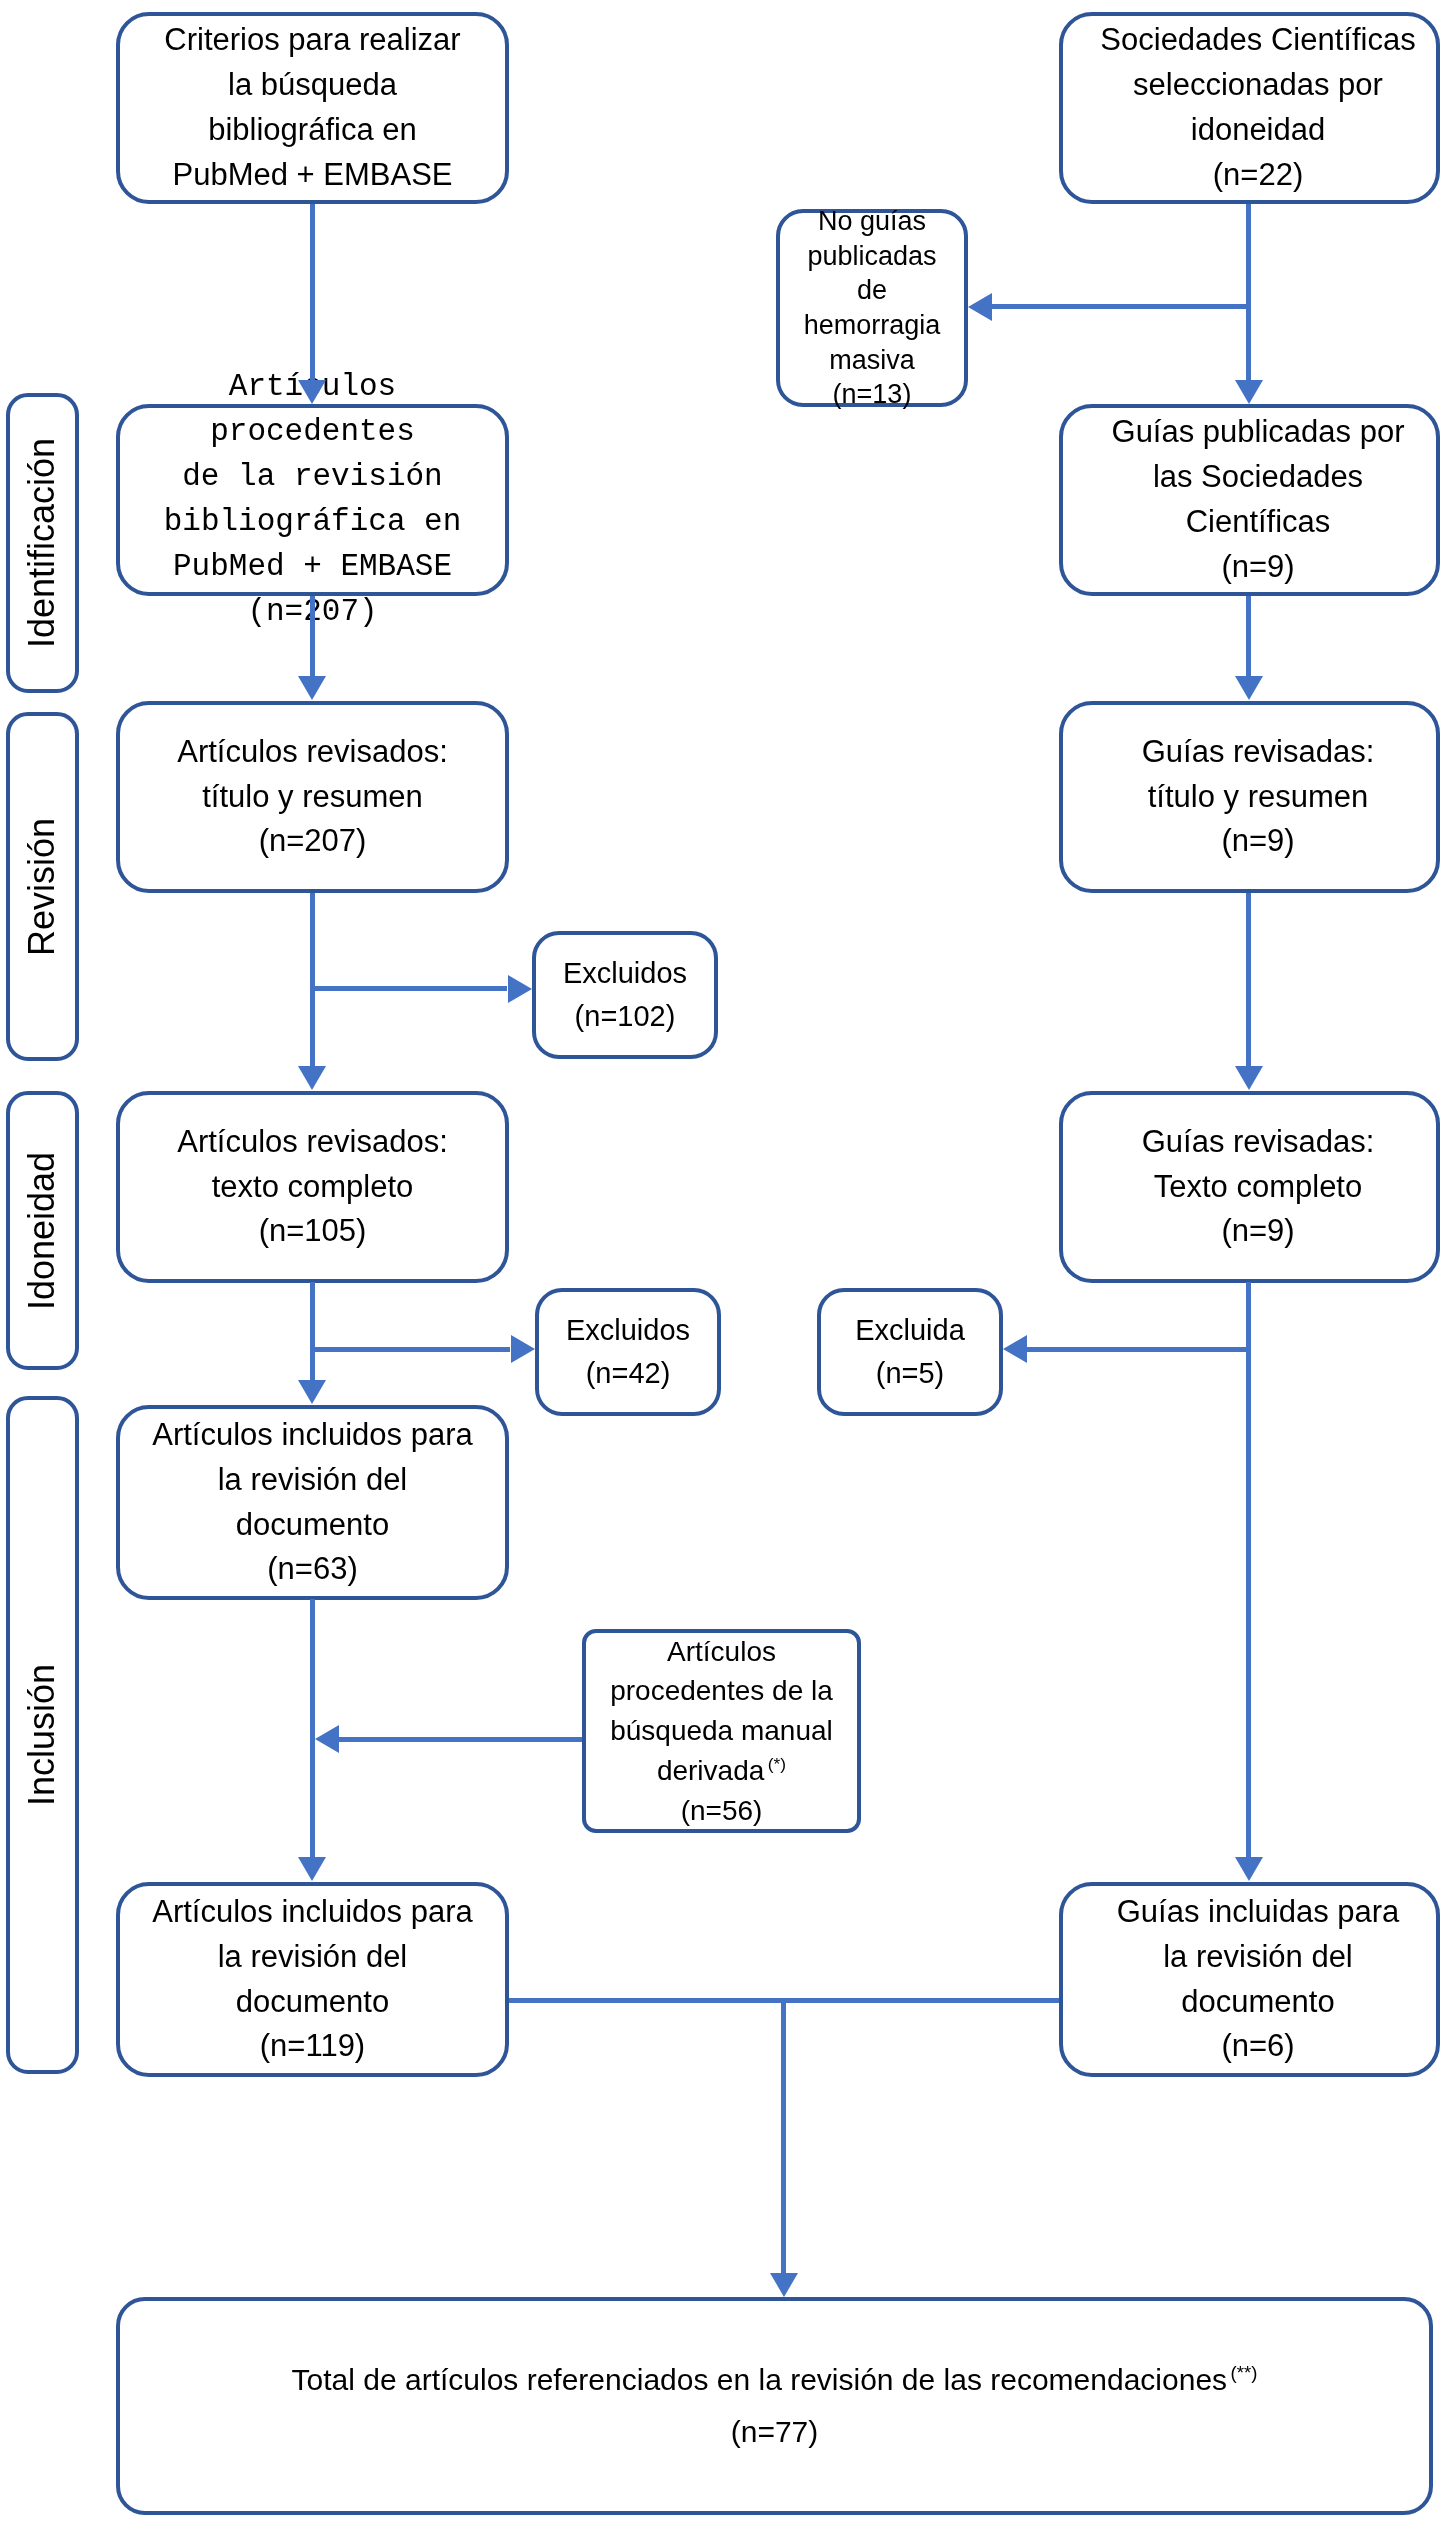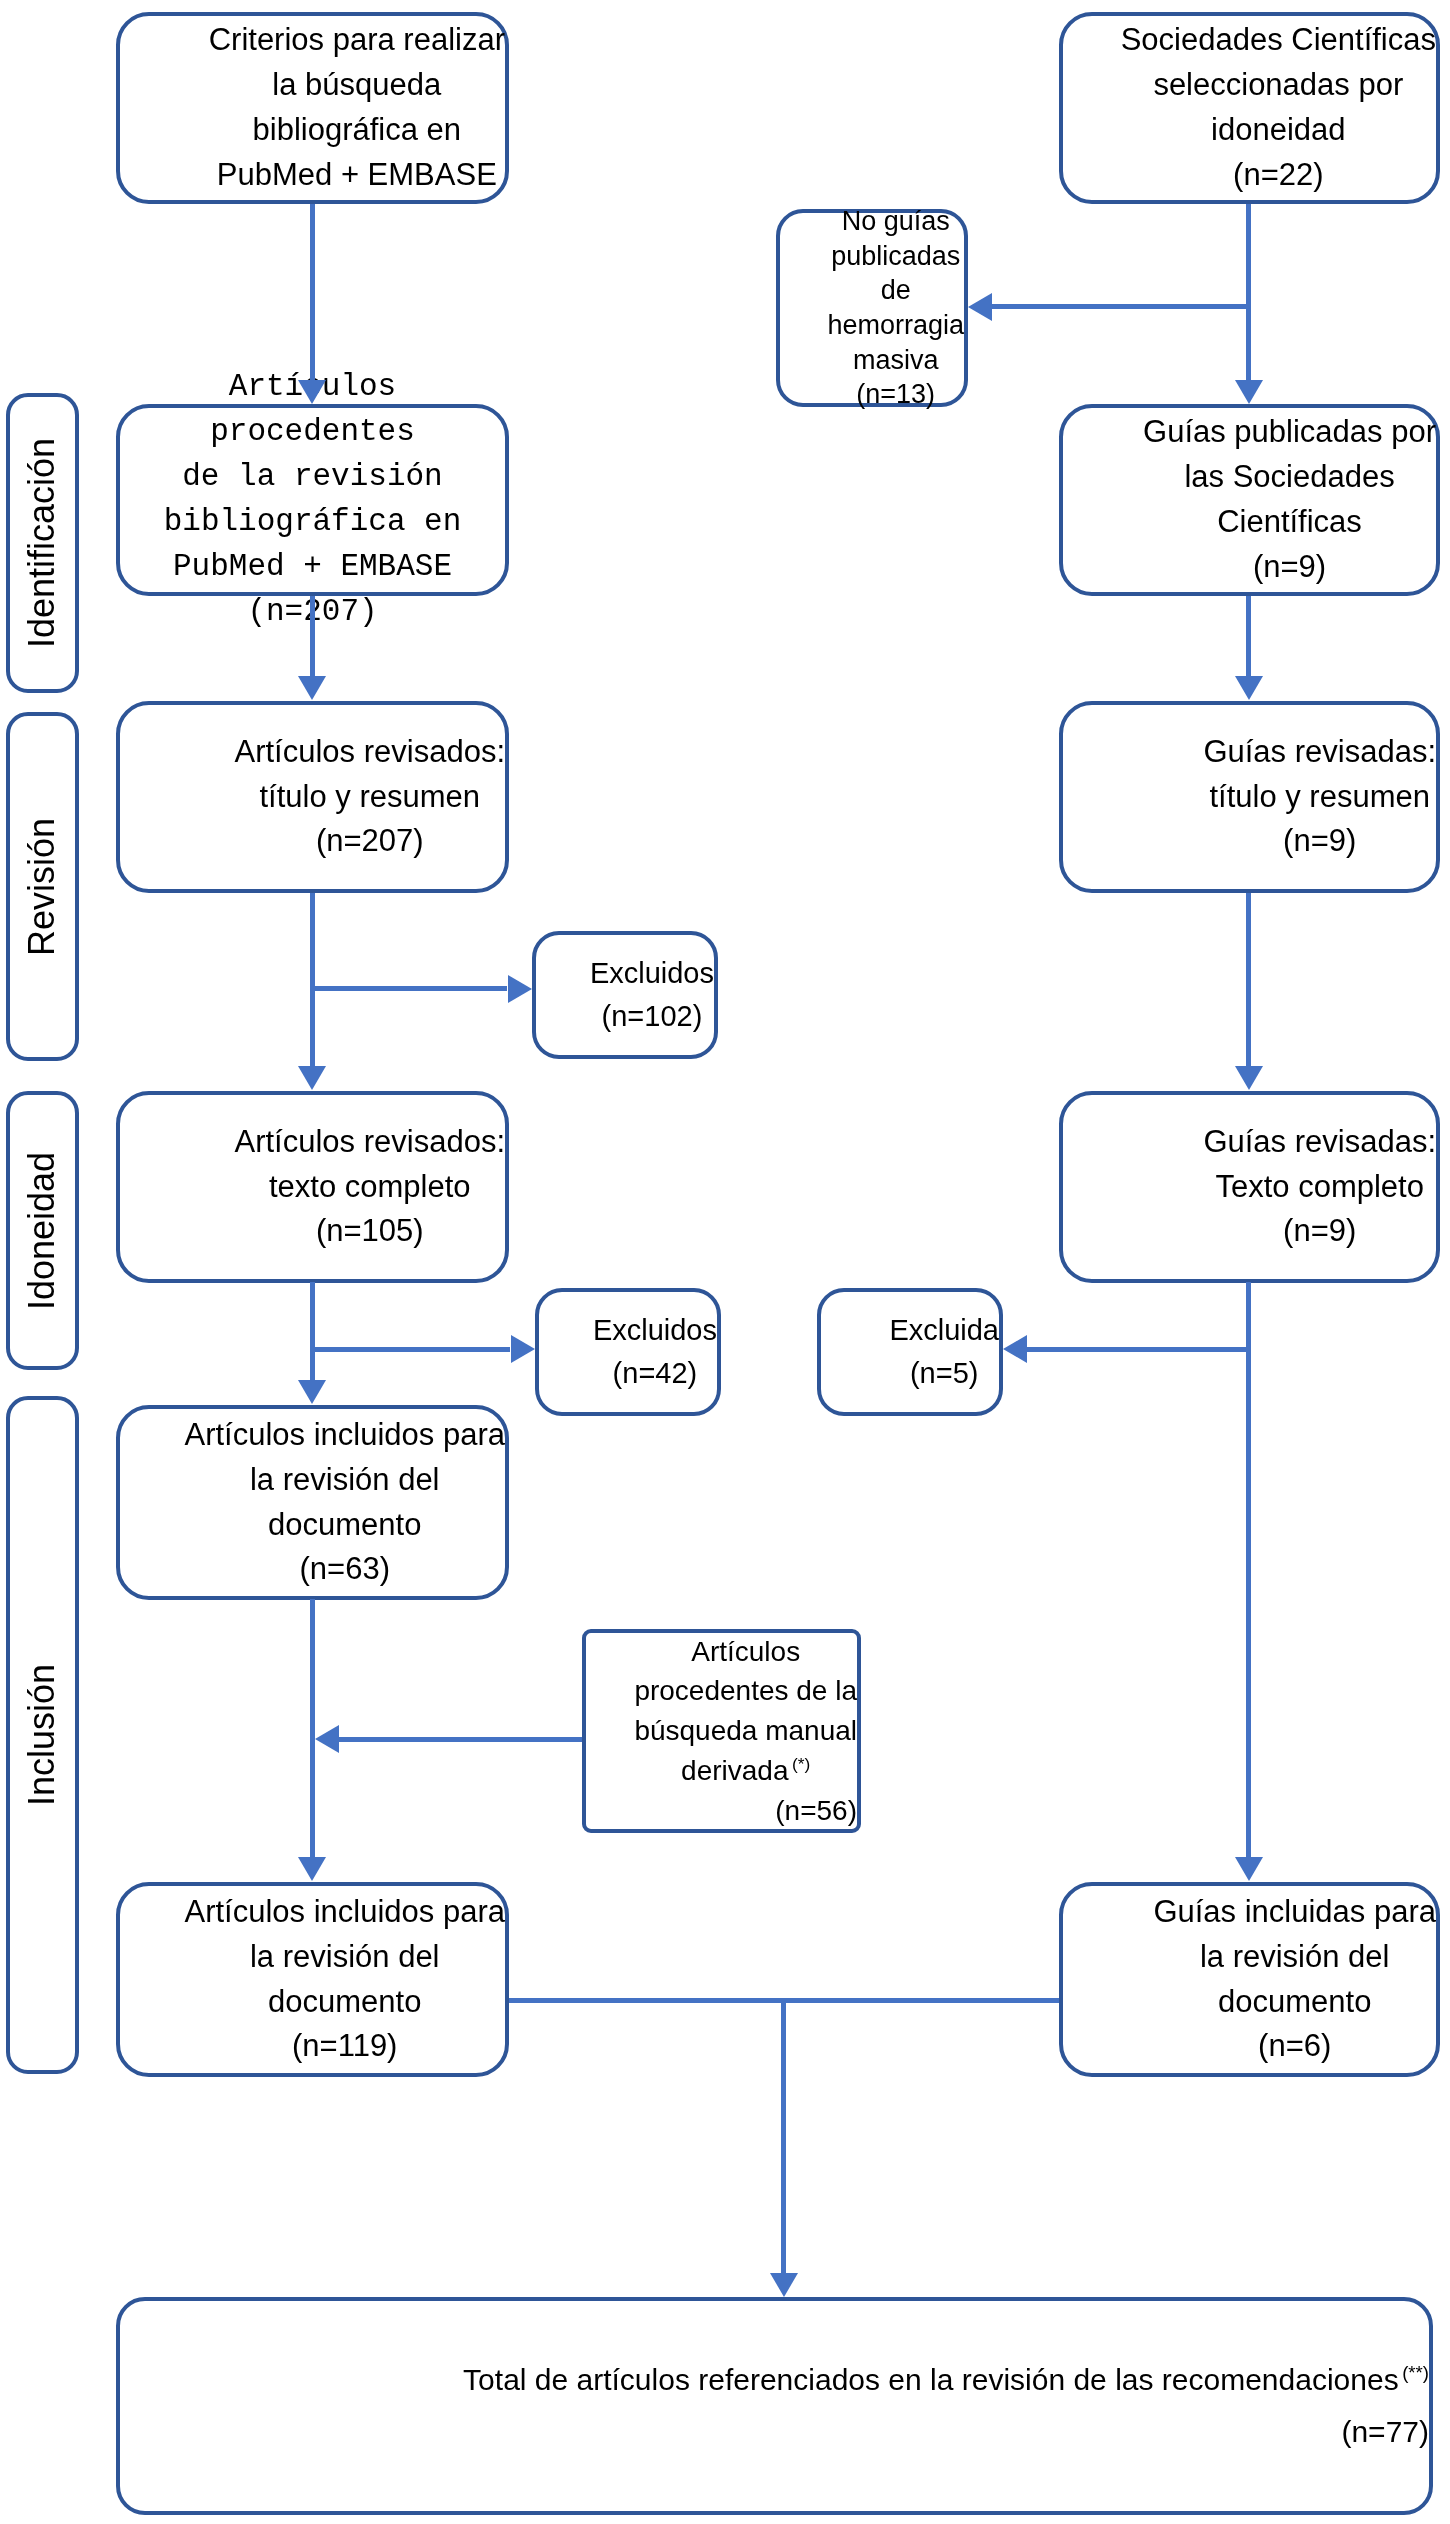--- a/index.html
+++ b/index.html
@@ -14,7 +14,7 @@
   .box{
     position:absolute;box-sizing:border-box;
     border:4.7px solid #2e5597;border-radius:33px;background:#ffffff;
-    display:flex;flex-direction:column;align-items:flex-end;justify-content:center;
+    display:flex;flex-direction:column;align-items:center;justify-content:center;
     text-align:center;
   }
   .pre{white-space:pre-line;}

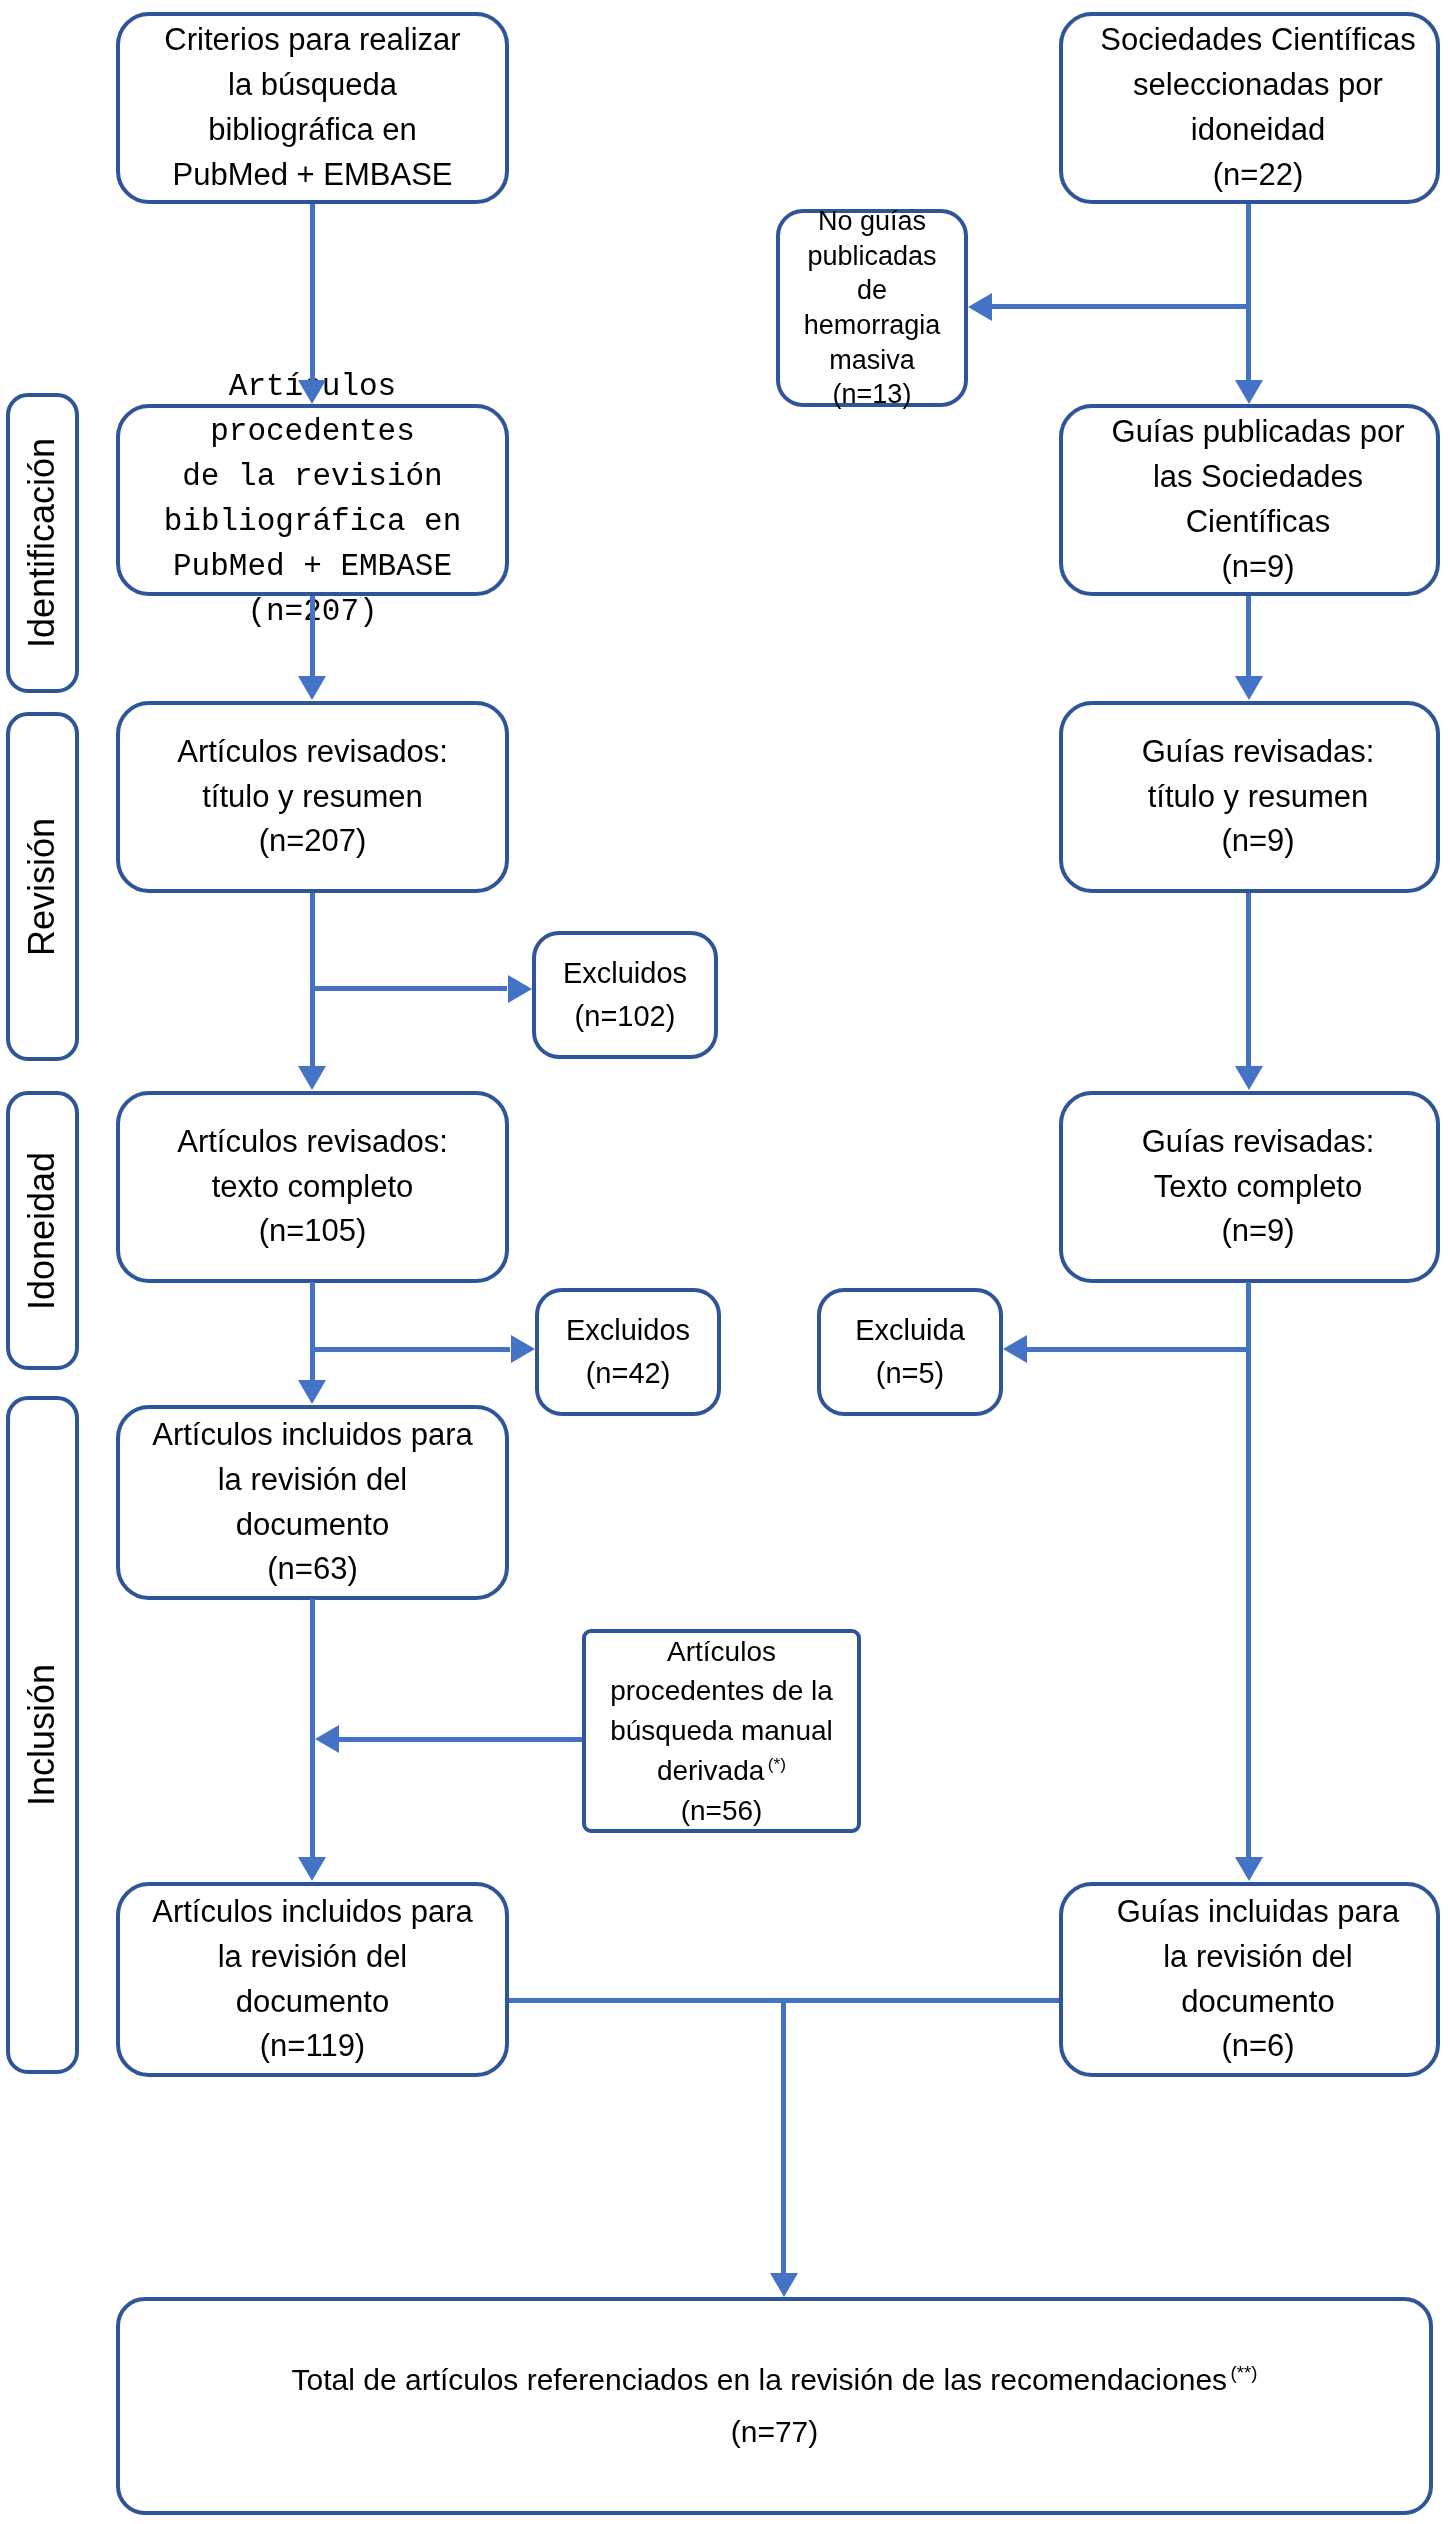--- a/index.html
+++ b/index.html
@@ -22,7 +22,7 @@
   .right-box{left:1059px;width:381px;font-size:31px;line-height:1.45;padding-left:17px;}
   .no-guias{left:776px;top:209px;width:192px;height:198px;font-size:27px;line-height:1.28;border-radius:27px;}
   .excl{width:186px;height:128px;font-size:29px;line-height:1.5;border-radius:27px;}
-  .manual-box{left:582px;top:1629px;width:279px;height:204px;font-size:28px;line-height:1.42;border-radius:9px;}
+  .manual-box{left:582px;top:1629px;width:279px;height:204px;font-size:28px;line-height:1.42;border-radius:14px;}
   .total-box{left:116px;top:2297px;width:1317px;height:218px;font-size:30px;line-height:1.75;border-radius:29px;}
   .stage{
     position:absolute;left:5.8px;width:73px;box-sizing:border-box;

